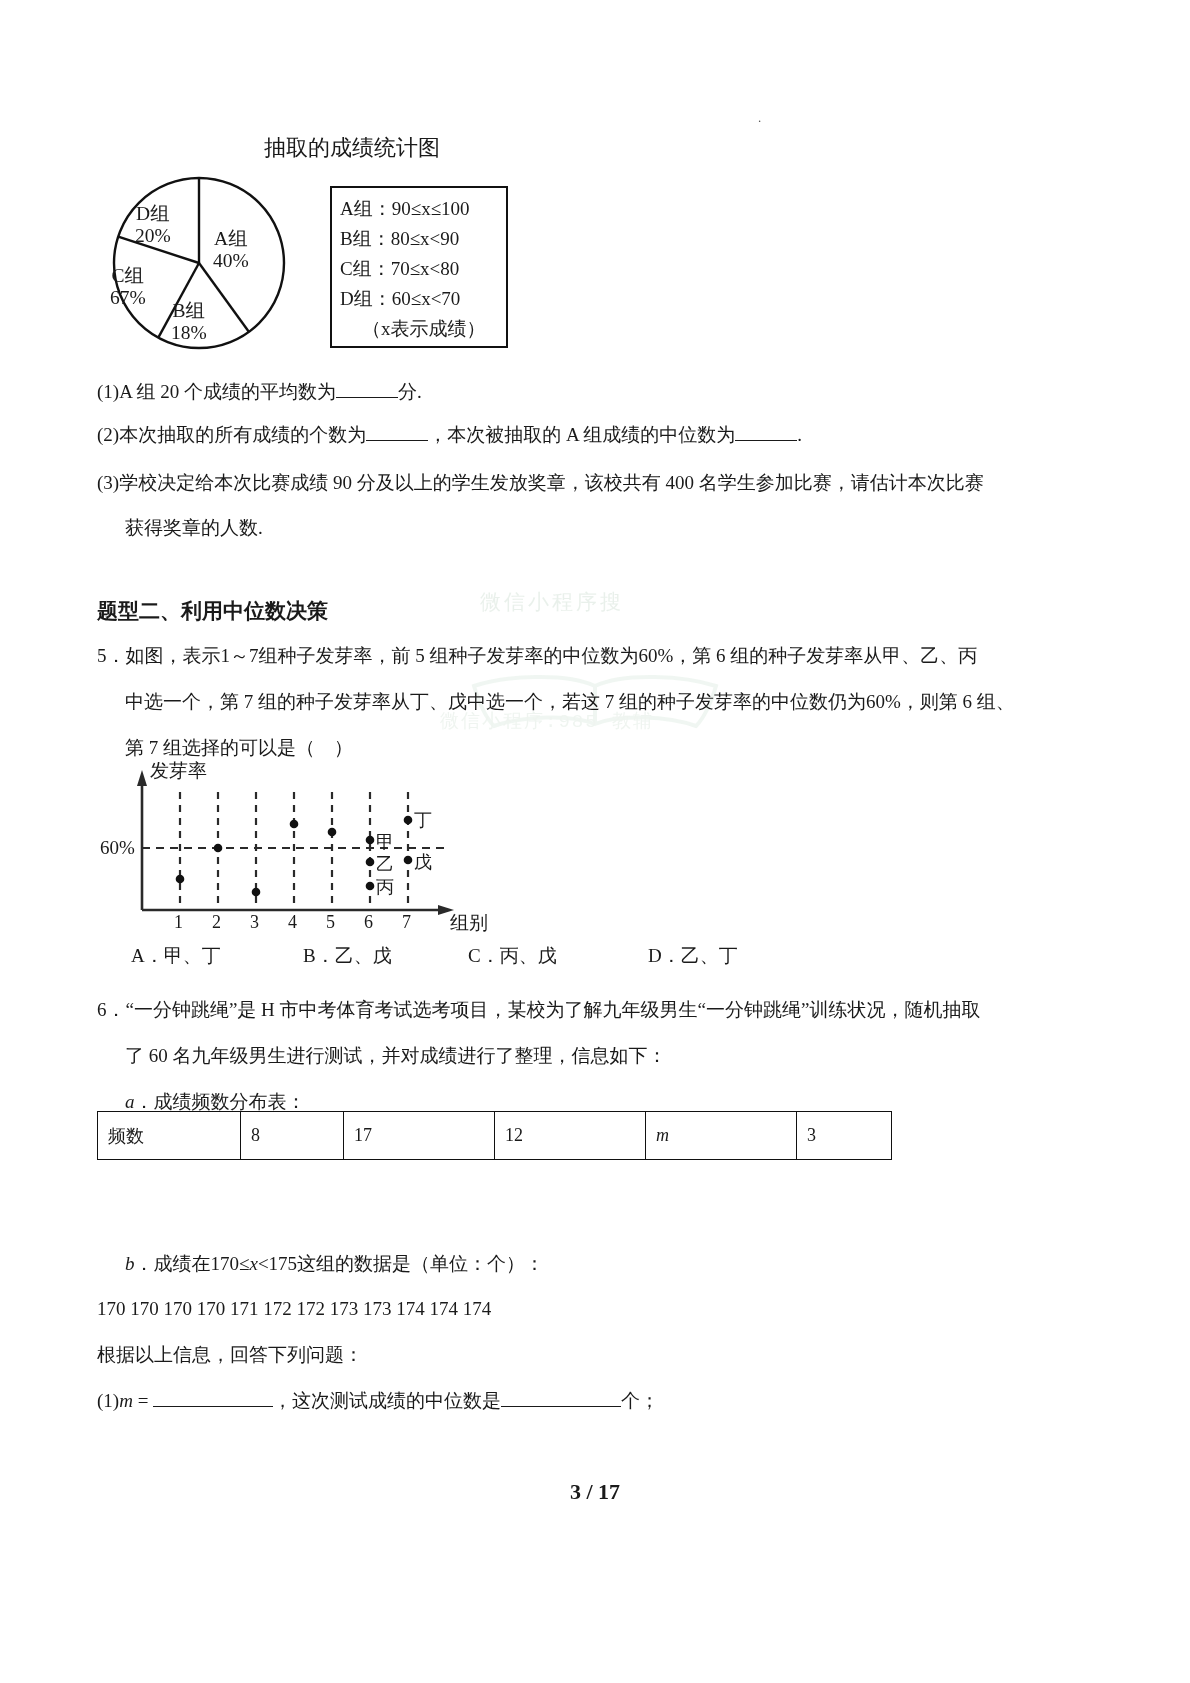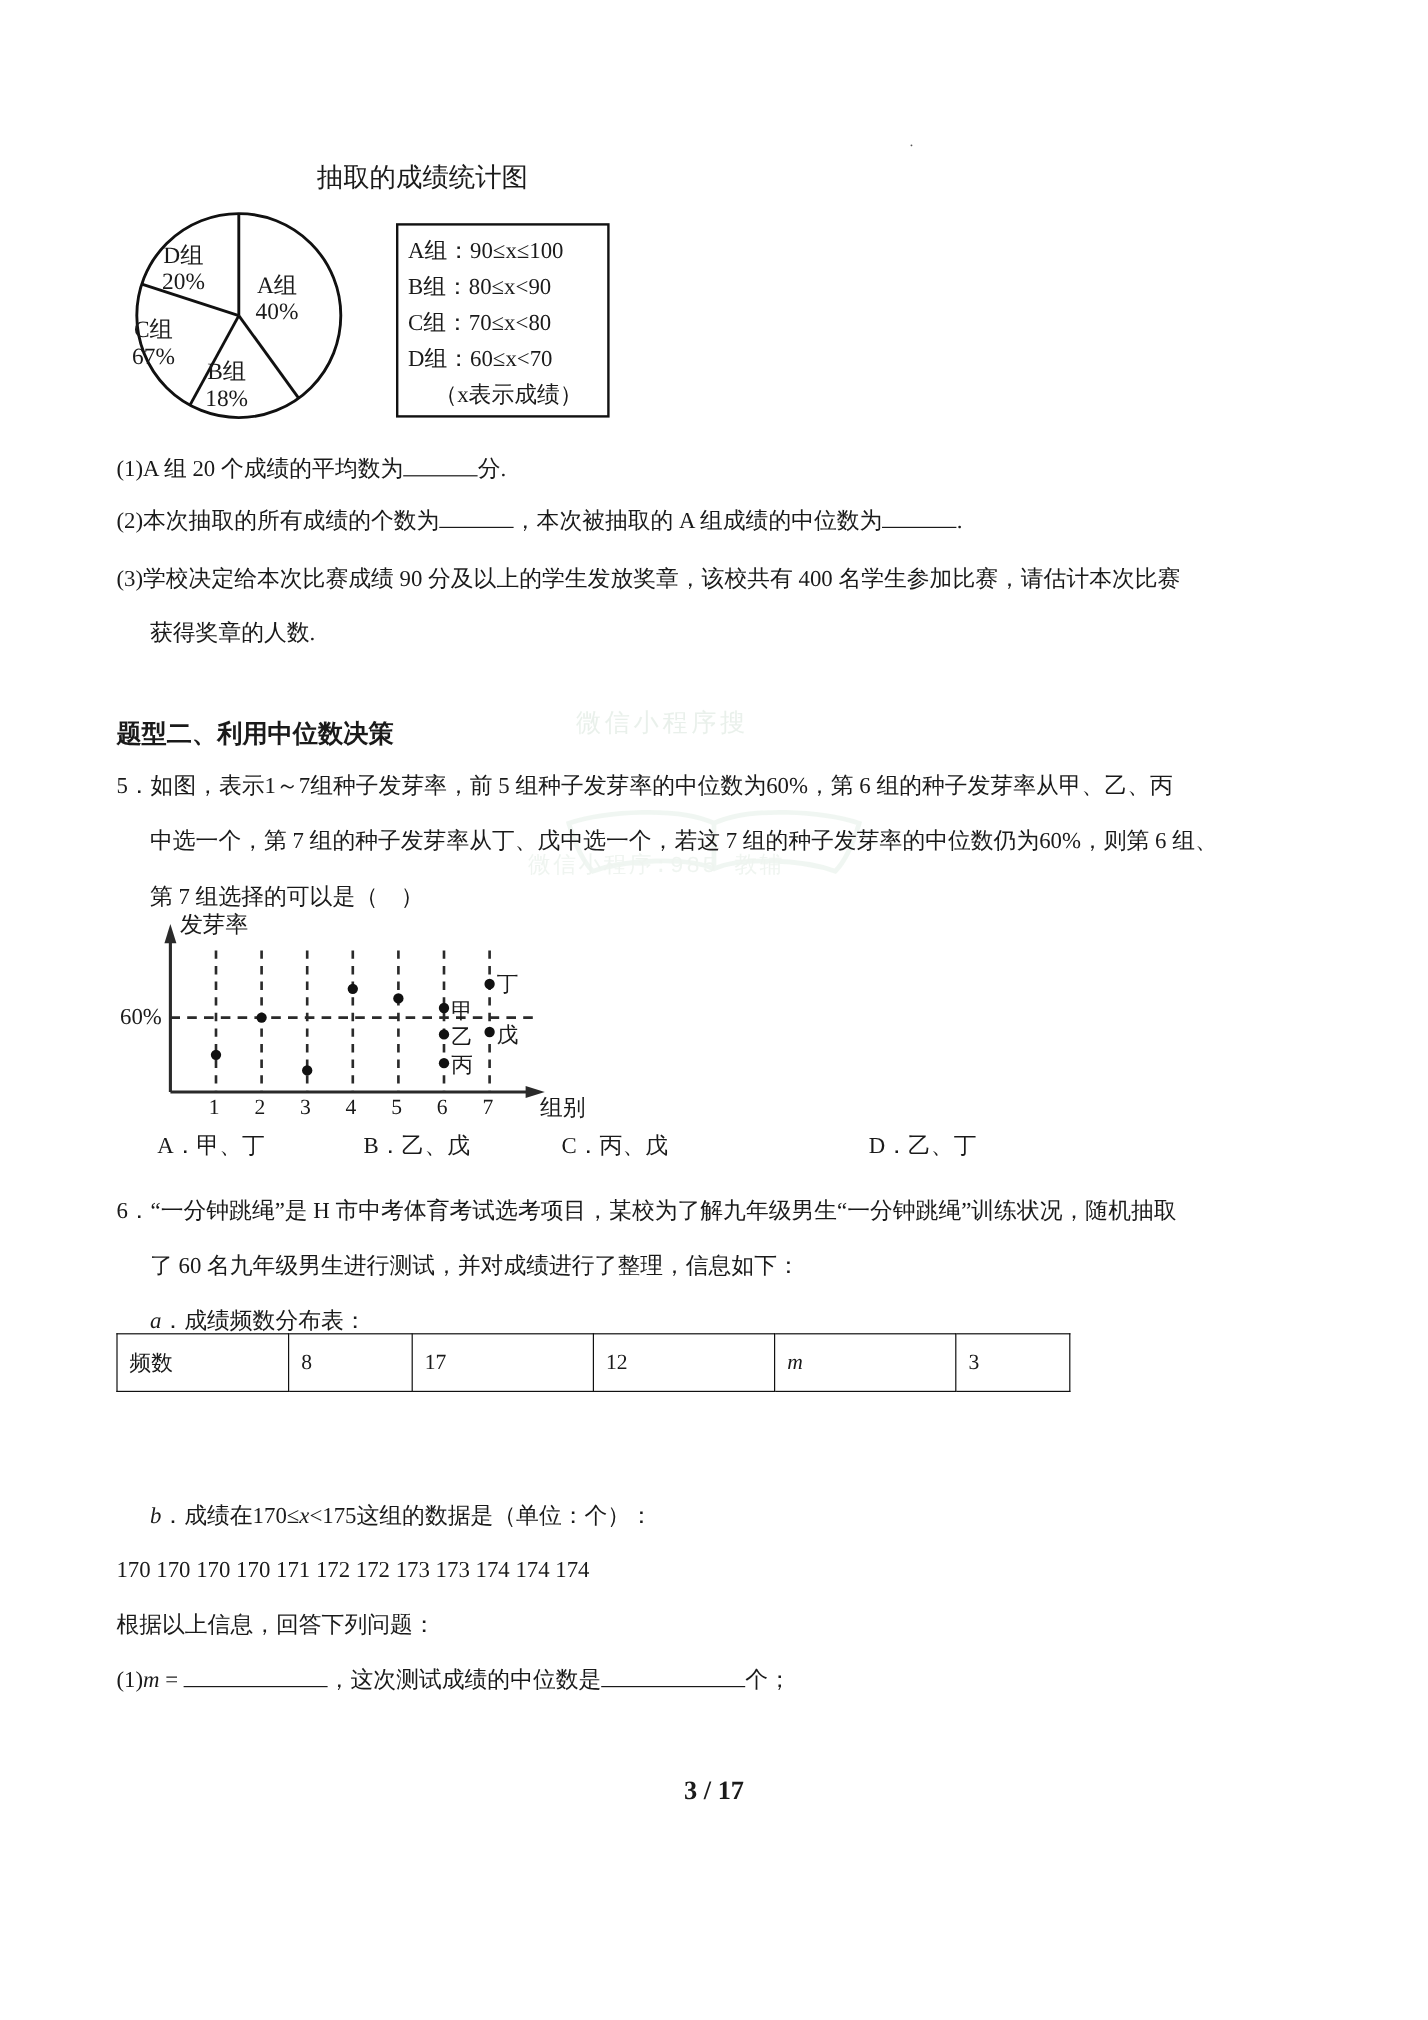--- a/index.html
+++ b/index.html
@@ -253,7 +253,7 @@
     <div class="para" style="left:131px;top:946px;">A．甲、丁</div>
     <div class="para" style="left:303px;top:946px;">B．乙、戊</div>
     <div class="para" style="left:468px;top:946px;">C．丙、戊</div>
-    <div class="para" style="left:724px;top:946px;">D．乙、丁</div>
+    <div class="para" style="left:648px;top:946px;">D．乙、丁</div>
 
     <div class="para" style="left:97px;top:1000px;">6．“一分钟跳绳”是 H 市中考体育考试选考项目，某校为了解九年级男生“一分钟跳绳”训练状况，随机抽取</div>
     <div class="para" style="left:125px;top:1046px;">了 60 名九年级男生进行测试，并对成绩进行了整理，信息如下：</div>

